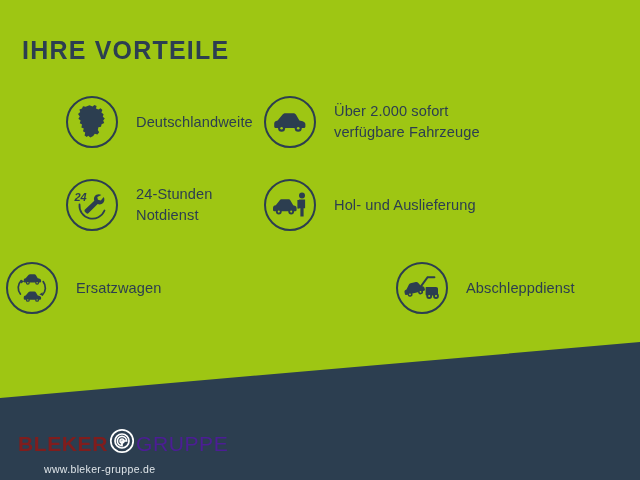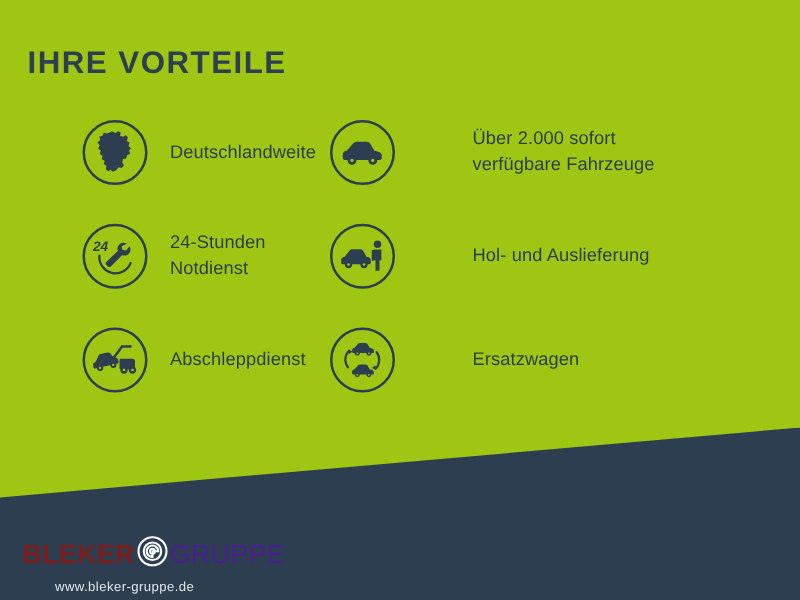--- a/index.html
+++ b/index.html
@@ -76,7 +76,7 @@
     height: 60px;
   }
   .bcell.col-left  { width: 258px; padding-left: 66px; box-sizing: border-box; }
-  .bcell.col-right { width: 330px; padding-left: 6px;  box-sizing: border-box; gap: 44px; }
+  .bcell.col-right { width: 330px; padding-left: 6px;  box-sizing: border-box; }
 
   .icon-circle {
     width: 52px;

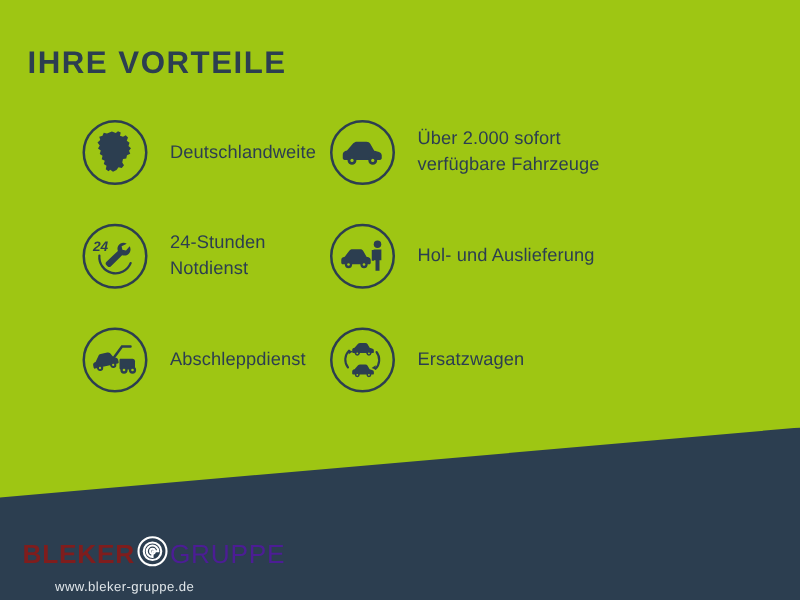--- a/index.html
+++ b/index.html
@@ -223,6 +223,38 @@
 
     <div class="brow">
 
+      <div class="bcell col-right">
+        <span class="icon-circle">
+          <svg width="38" height="38" viewBox="0 0 38 38" aria-hidden="true">
+
+            <g transform="translate(9.5,3.2) scale(0.62)">
+              <path fill="#2c3e50" d="M2.0 12.8 C2.0 11.0 3.1 10.1 5.1 9.8 L9.6 4.6 C10.3 3.8 11.2 3.4 12.2 3.4 L19.0 3.4 C20.3 3.4 21.2 3.9 21.7 4.9 L24.6 9.8 C27.5 10.4 30.0 11.1 30.0 13.2 L30.0 15.2 C30.0 16.0 29.5 16.5 28.7 16.5 L3.3 16.5 C2.5 16.5 2.0 16.0 2.0 15.2 Z"></path>
+              <circle cx="8.6" cy="16.9" r="3.2" fill="#2c3e50"></circle>
+              <circle cx="23.6" cy="16.9" r="3.2" fill="#2c3e50"></circle>
+              <circle cx="8.6" cy="16.9" r="1.2" fill="#9ec613"></circle>
+              <circle cx="23.6" cy="16.9" r="1.2" fill="#9ec613"></circle>
+            </g>
+
+            <g transform="translate(9.5,20.4) scale(0.62)">
+              <path fill="#2c3e50" d="M2.0 12.8 C2.0 11.0 3.1 10.1 5.1 9.8 L9.6 4.6 C10.3 3.8 11.2 3.4 12.2 3.4 L19.0 3.4 C20.3 3.4 21.2 3.9 21.7 4.9 L24.6 9.8 C27.5 10.4 30.0 11.1 30.0 13.2 L30.0 15.2 C30.0 16.0 29.5 16.5 28.7 16.5 L3.3 16.5 C2.5 16.5 2.0 16.0 2.0 15.2 Z"></path>
+              <circle cx="8.6" cy="16.9" r="3.2" fill="#2c3e50"></circle>
+              <circle cx="23.6" cy="16.9" r="3.2" fill="#2c3e50"></circle>
+              <circle cx="8.6" cy="16.9" r="1.2" fill="#9ec613"></circle>
+              <circle cx="23.6" cy="16.9" r="1.2" fill="#9ec613"></circle>
+            </g>
+
+            <path fill="none" stroke="#2c3e50" stroke-width="1.7" stroke-linecap="round" d="M7.4 25.0 C4.2 21.0 4.6 15.2 8.2 11.6"></path>
+            <path fill="#2c3e50" d="M8.2 11.0 L11.3 12.2 L8.0 14.4 Z"></path>
+
+            <path fill="none" stroke="#2c3e50" stroke-width="1.7" stroke-linecap="round" d="M30.2 12.6 C33.4 16.6 33.0 22.4 29.4 26.0"></path>
+            <path fill="#2c3e50" d="M29.4 26.6 L26.3 25.4 L29.6 23.2 Z"></path>
+          </svg>
+        </span>
+        <span class="btext">
+          <span>Ersatzwagen</span>
+        </span>
+      </div>
+
       <div class="bcell col-left">
         <span class="icon-circle">
           <svg width="38" height="30" viewBox="0 0 38 30" aria-hidden="true">
@@ -246,38 +278,6 @@
         </span>
         <span class="btext">
           <span>Abschleppdienst</span>
-        </span>
-      </div>
-
-      <div class="bcell col-right">
-        <span class="icon-circle">
-          <svg width="38" height="38" viewBox="0 0 38 38" aria-hidden="true">
-
-            <g transform="translate(9.5,3.2) scale(0.62)">
-              <path fill="#2c3e50" d="M2.0 12.8 C2.0 11.0 3.1 10.1 5.1 9.8 L9.6 4.6 C10.3 3.8 11.2 3.4 12.2 3.4 L19.0 3.4 C20.3 3.4 21.2 3.9 21.7 4.9 L24.6 9.8 C27.5 10.4 30.0 11.1 30.0 13.2 L30.0 15.2 C30.0 16.0 29.5 16.5 28.7 16.5 L3.3 16.5 C2.5 16.5 2.0 16.0 2.0 15.2 Z"></path>
-              <circle cx="8.6" cy="16.9" r="3.2" fill="#2c3e50"></circle>
-              <circle cx="23.6" cy="16.9" r="3.2" fill="#2c3e50"></circle>
-              <circle cx="8.6" cy="16.9" r="1.2" fill="#9ec613"></circle>
-              <circle cx="23.6" cy="16.9" r="1.2" fill="#9ec613"></circle>
-            </g>
-
-            <g transform="translate(9.5,20.4) scale(0.62)">
-              <path fill="#2c3e50" d="M2.0 12.8 C2.0 11.0 3.1 10.1 5.1 9.8 L9.6 4.6 C10.3 3.8 11.2 3.4 12.2 3.4 L19.0 3.4 C20.3 3.4 21.2 3.9 21.7 4.9 L24.6 9.8 C27.5 10.4 30.0 11.1 30.0 13.2 L30.0 15.2 C30.0 16.0 29.5 16.5 28.7 16.5 L3.3 16.5 C2.5 16.5 2.0 16.0 2.0 15.2 Z"></path>
-              <circle cx="8.6" cy="16.9" r="3.2" fill="#2c3e50"></circle>
-              <circle cx="23.6" cy="16.9" r="3.2" fill="#2c3e50"></circle>
-              <circle cx="8.6" cy="16.9" r="1.2" fill="#9ec613"></circle>
-              <circle cx="23.6" cy="16.9" r="1.2" fill="#9ec613"></circle>
-            </g>
-
-            <path fill="none" stroke="#2c3e50" stroke-width="1.7" stroke-linecap="round" d="M7.4 25.0 C4.2 21.0 4.6 15.2 8.2 11.6"></path>
-            <path fill="#2c3e50" d="M8.2 11.0 L11.3 12.2 L8.0 14.4 Z"></path>
-
-            <path fill="none" stroke="#2c3e50" stroke-width="1.7" stroke-linecap="round" d="M30.2 12.6 C33.4 16.6 33.0 22.4 29.4 26.0"></path>
-            <path fill="#2c3e50" d="M29.4 26.6 L26.3 25.4 L29.6 23.2 Z"></path>
-          </svg>
-        </span>
-        <span class="btext">
-          <span>Ersatzwagen</span>
         </span>
       </div>
     </div>

